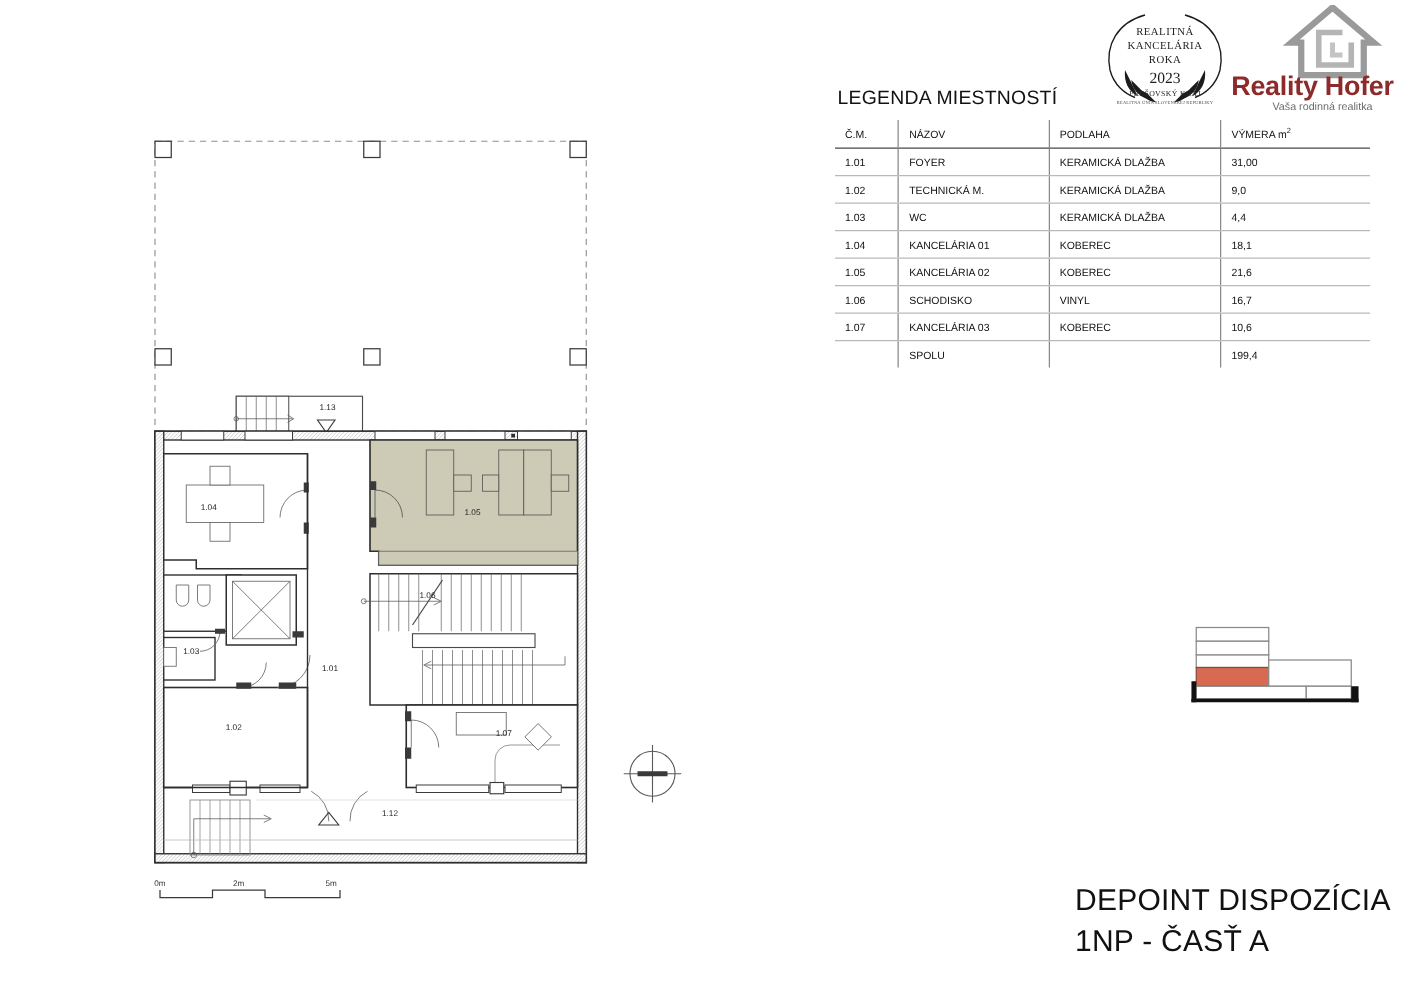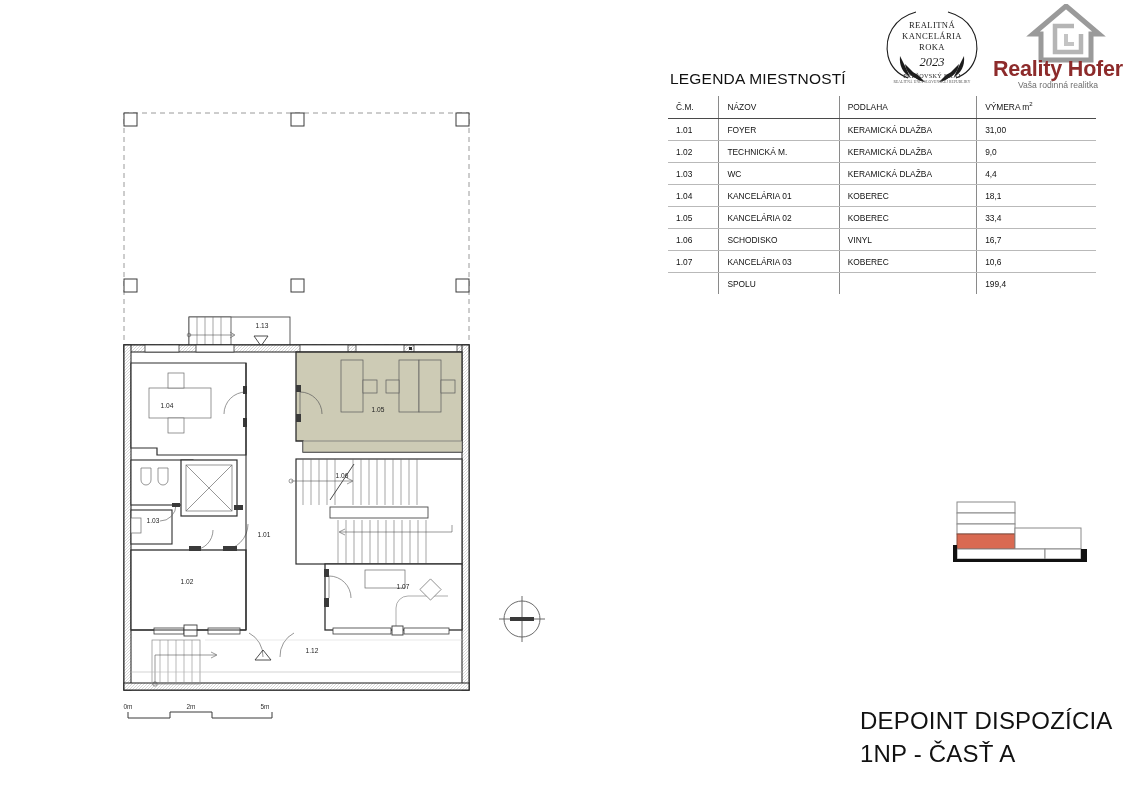--- a/index.html
+++ b/index.html
@@ -53,7 +53,7 @@
   #badge-year{
     position:absolute;top:53px;width:120px;text-align:center;
     font-family:"Liberation Serif","DejaVu Serif",serif;
-    font-size:12.5px;color:#1c1c1c;font-style:italic;
+    font-size:12.5px;color:#1c1c1c;
   }
   #badge-region{
     position:absolute;top:70px;width:120px;text-align:center;

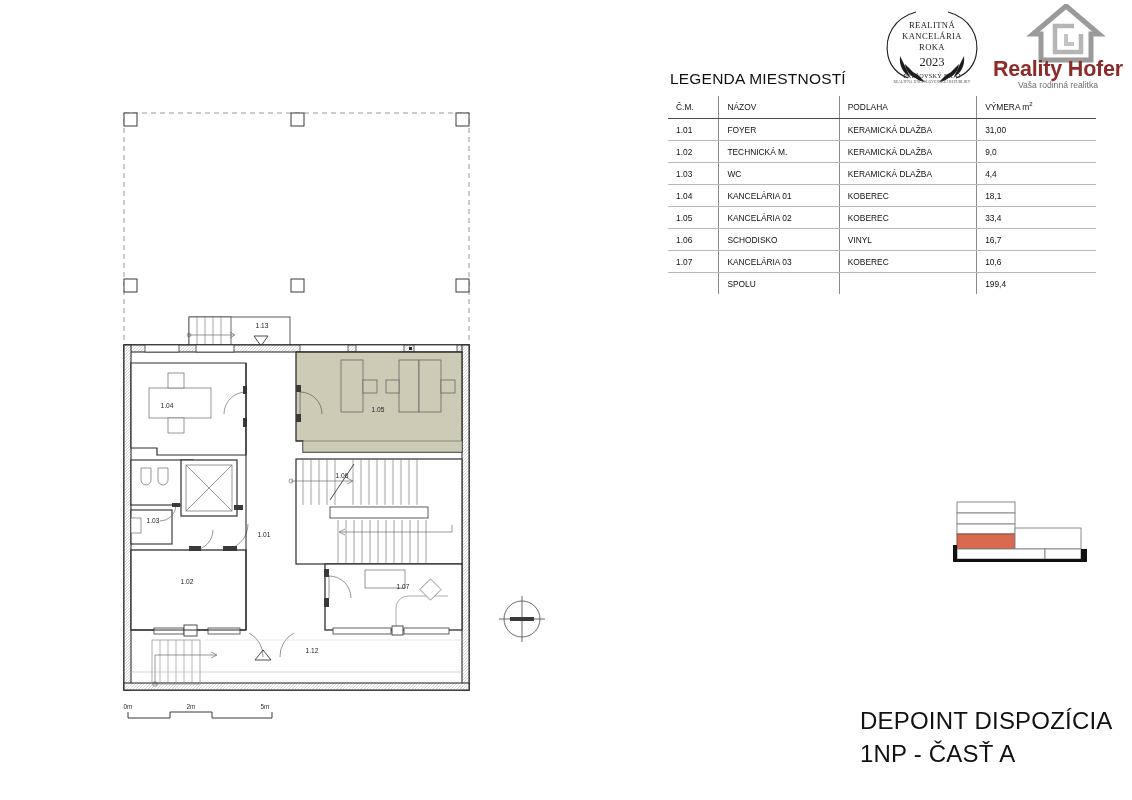--- a/index.html
+++ b/index.html
@@ -69,7 +69,7 @@
   
   #brand-logo{position:absolute;left:1003px;top:4px;width:126px;height:96px;}
   #brand-name{
-    position:absolute;left:985px;top:57px;width:146px;text-align:center;
+    position:absolute;left:985px;top:57px;width:146px;text-align:left;
     font-size:21.5px;font-weight:bold;color:#8d2b2b;letter-spacing:-.2px;
     white-space:nowrap;
   }

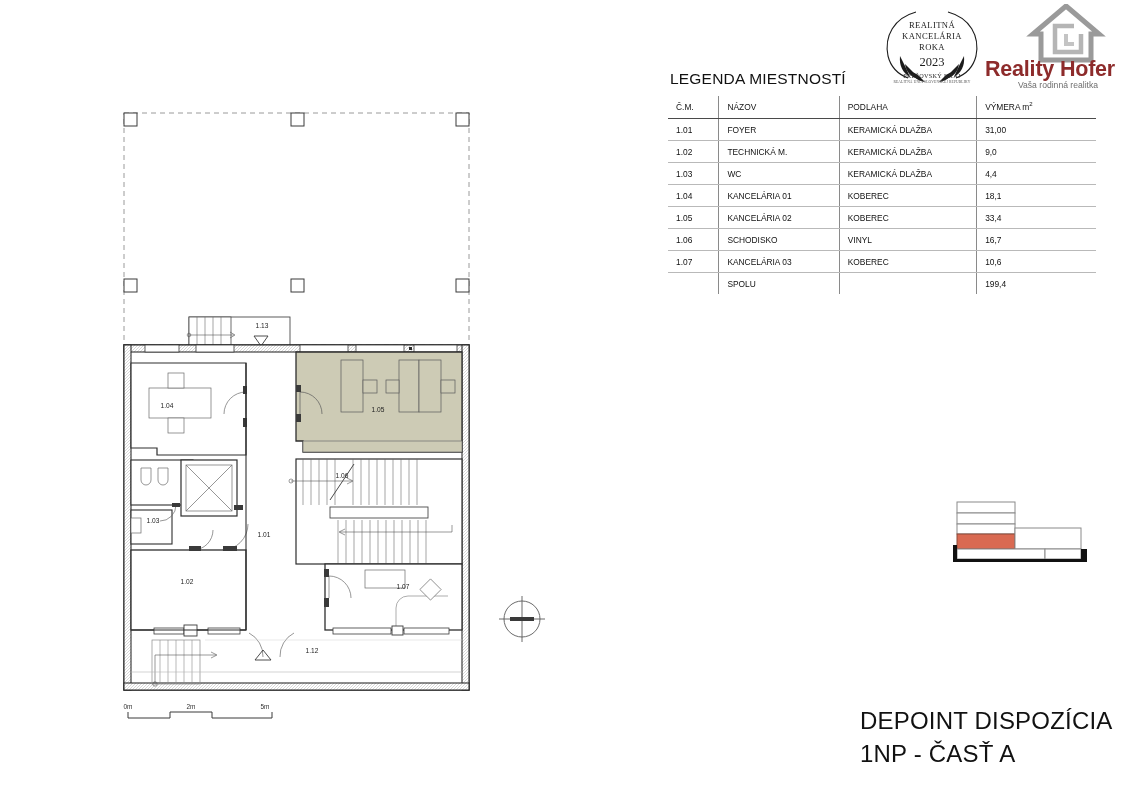--- a/index.html
+++ b/index.html
@@ -418,7 +418,7 @@
         <td class="col-cm">1.05</td>
         <td class="col-name">KANCELÁRIA 02</td>
         <td class="col-floor">KOBEREC</td>
-        <td class="col-area">33,4</td>
+        <td class="col-area">21,6</td>
       </tr>
       <tr>
         <td class="col-cm">1.06</td>

